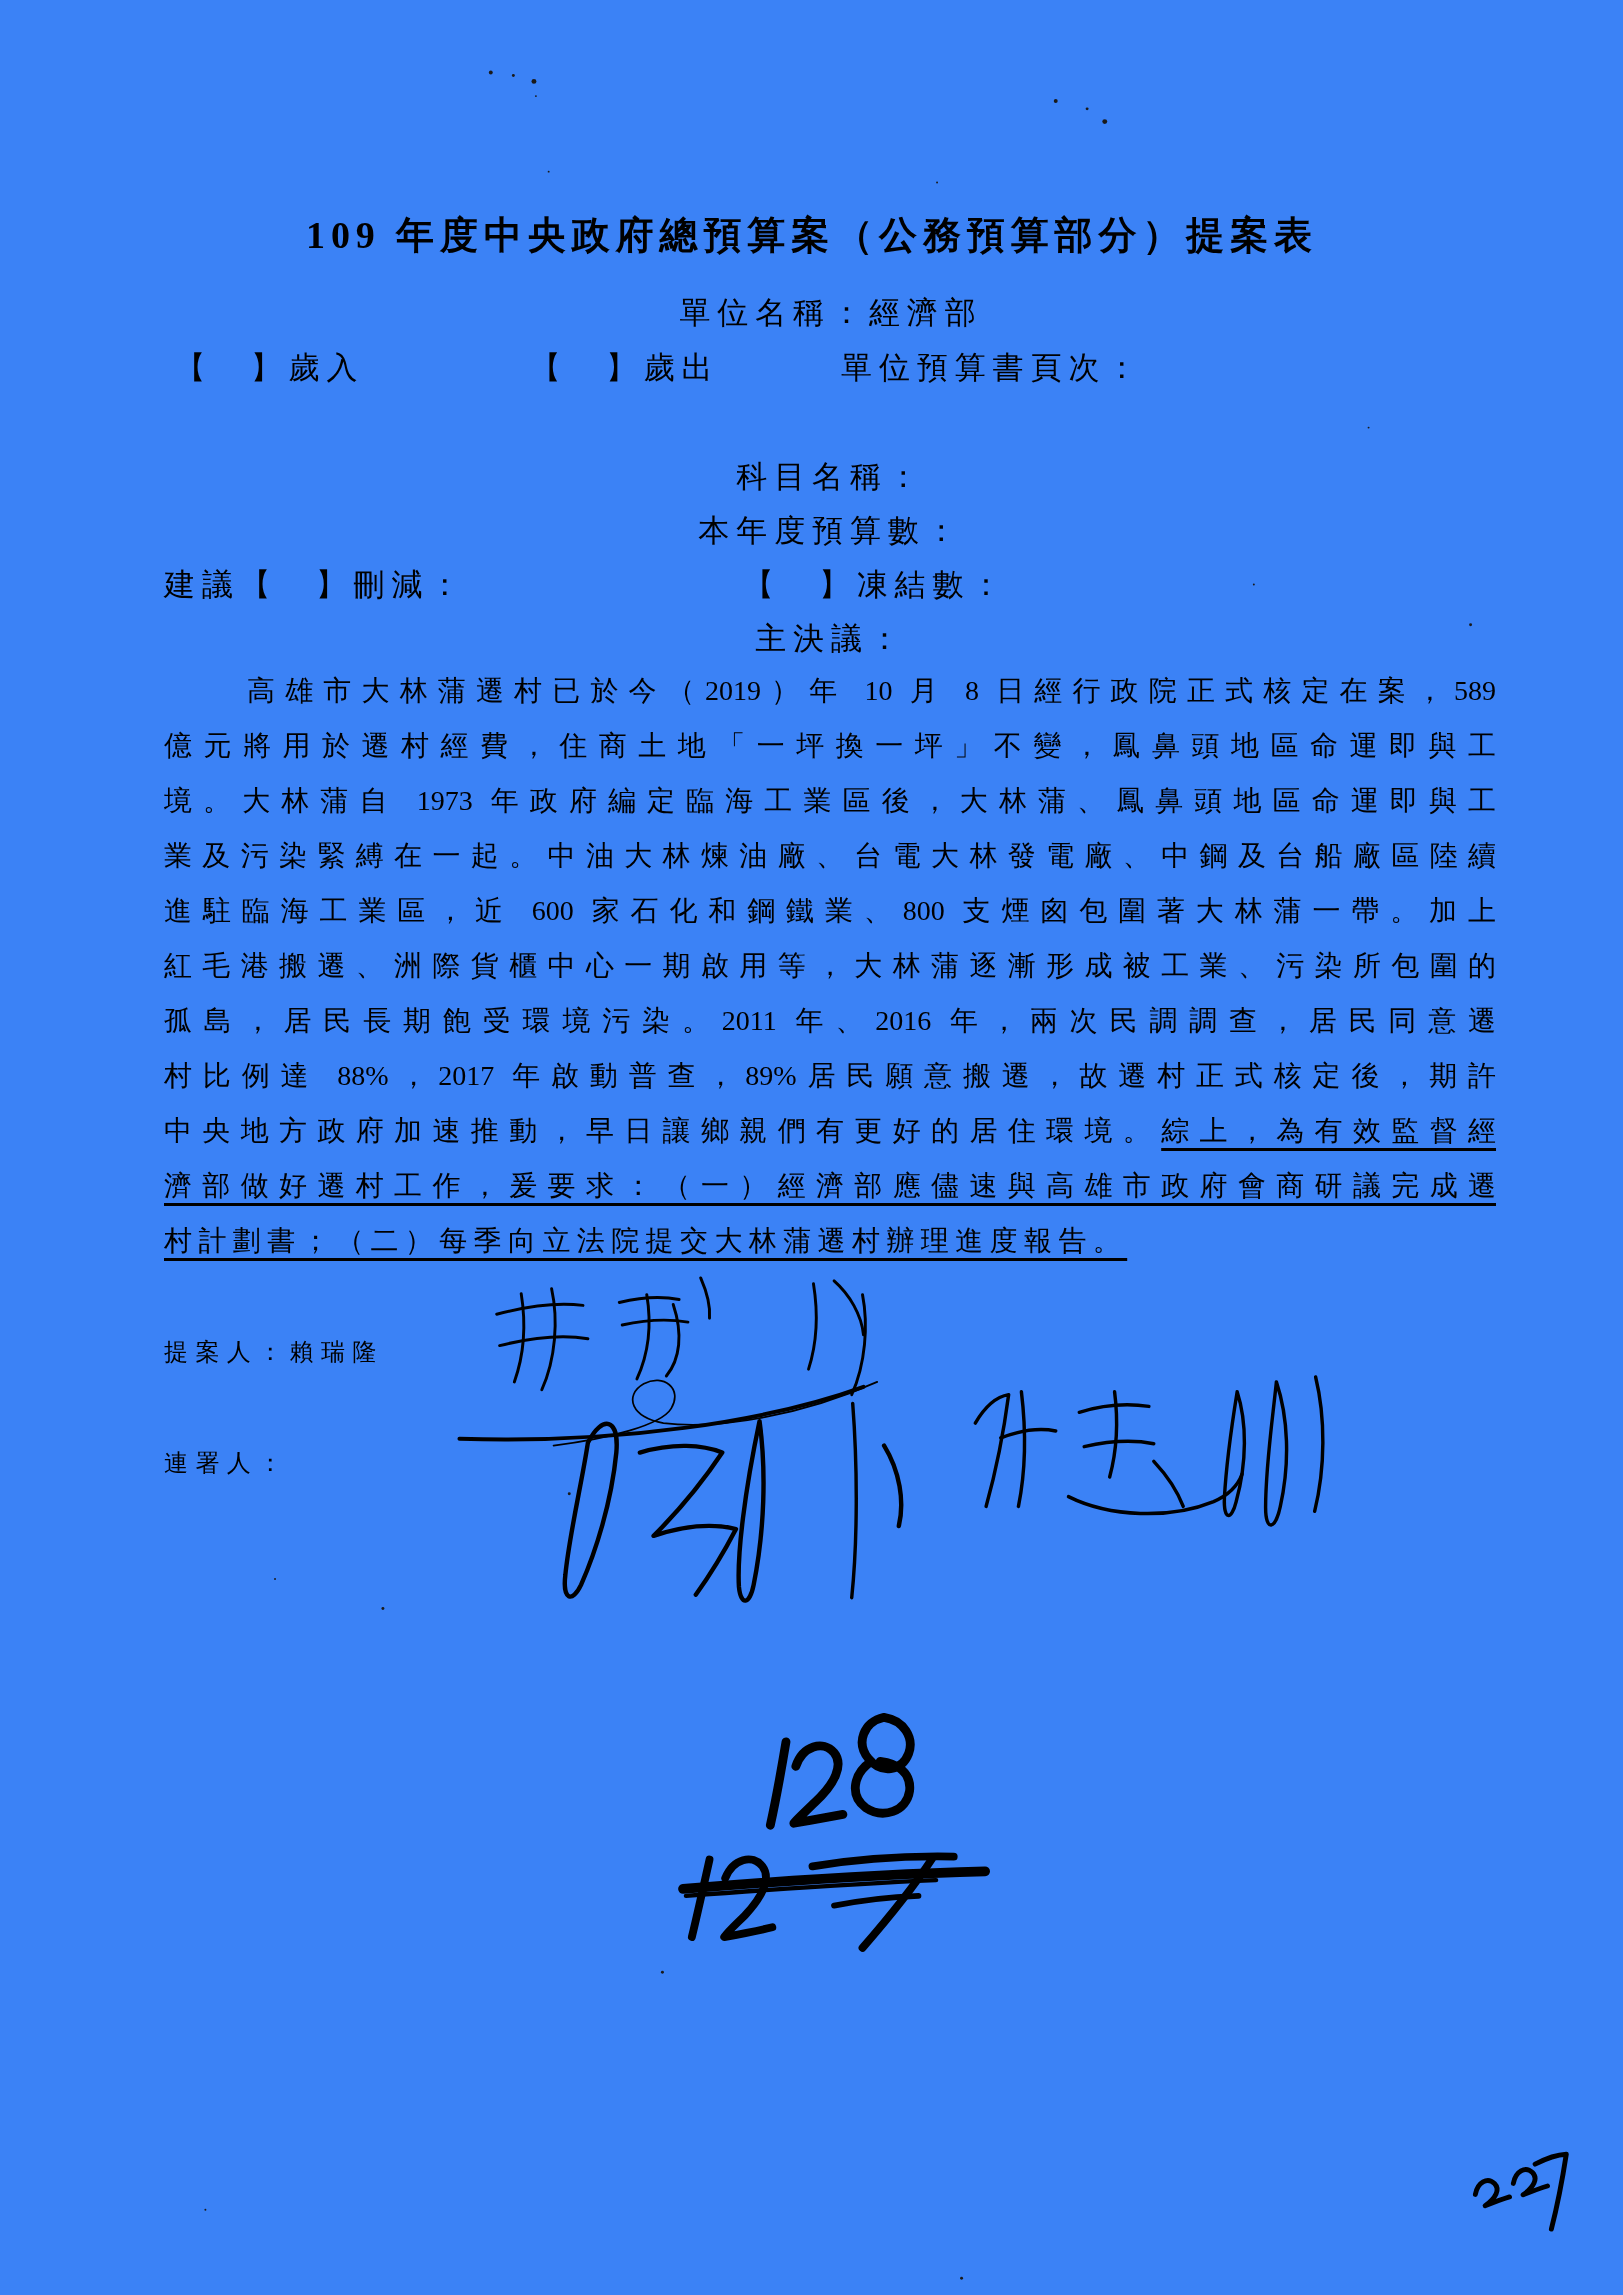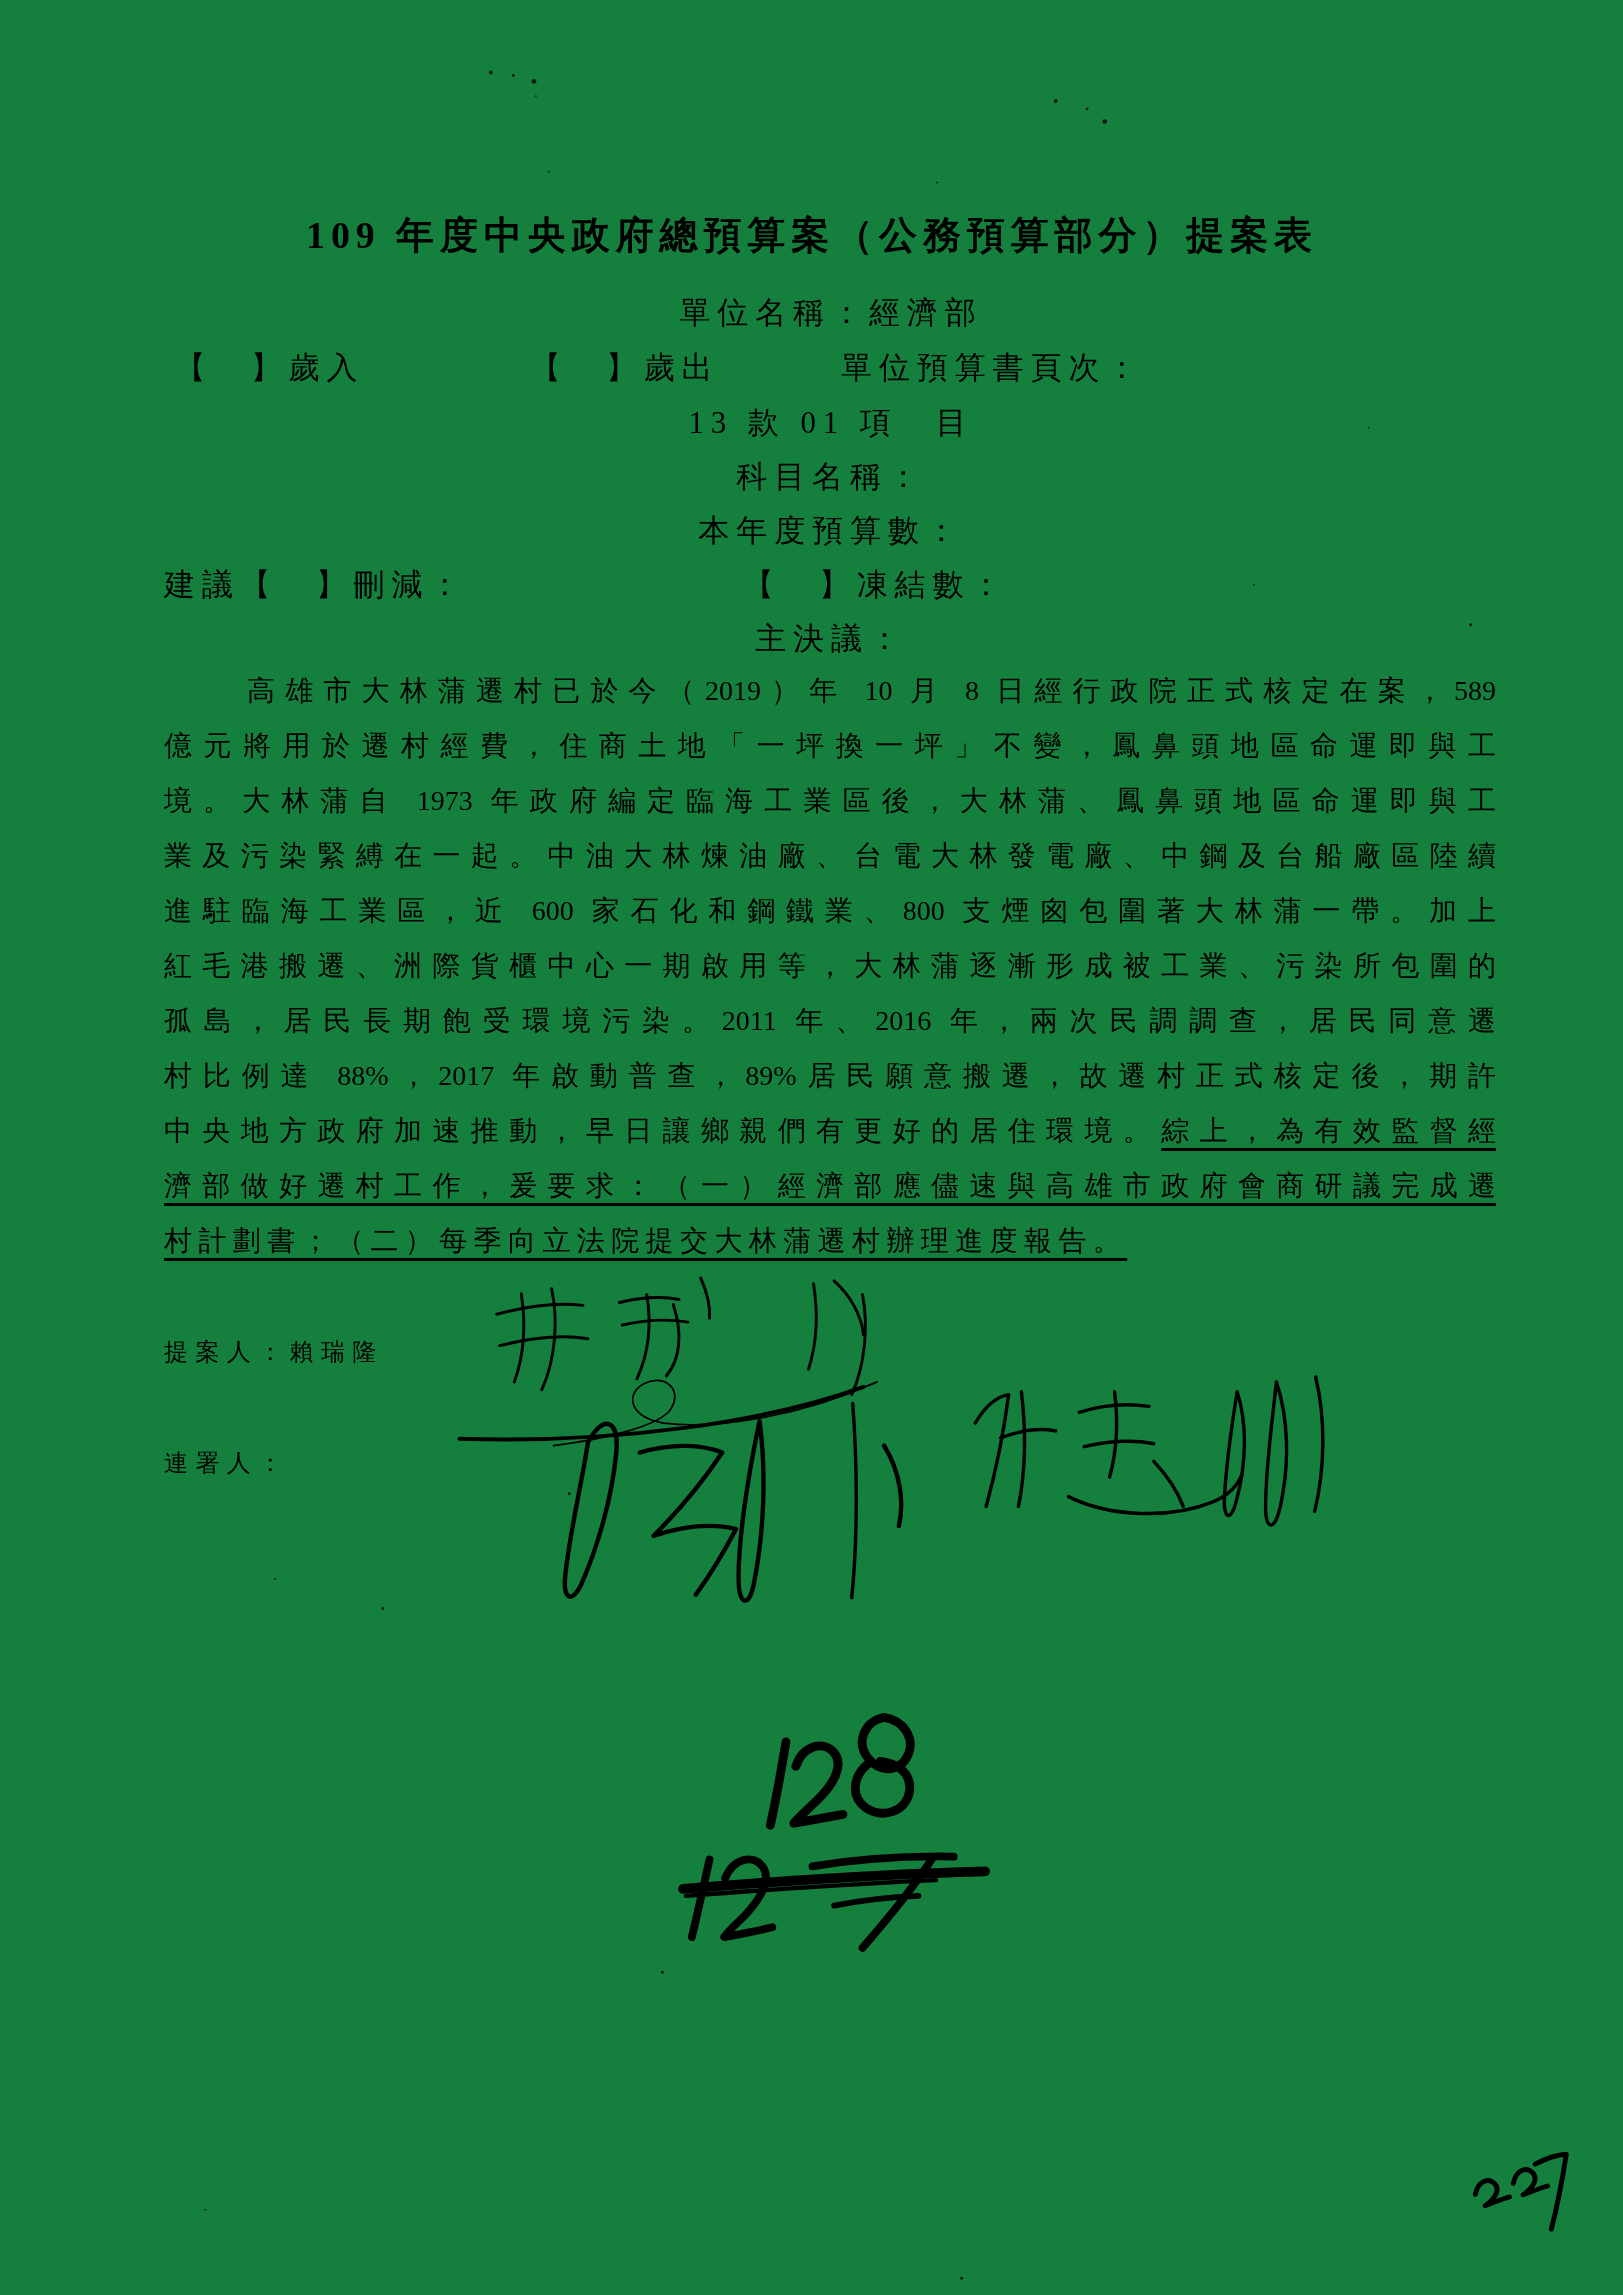--- a/index.html
+++ b/index.html
@@ -6,7 +6,7 @@
   .page{
     position:relative;
     width:1624px;height:2295px;
-    background:#15803d;
+    background:#3b82f6;
     font-family:"Liberation Serif","DejaVu Serif",serif;
     color:#000;
     overflow:hidden;

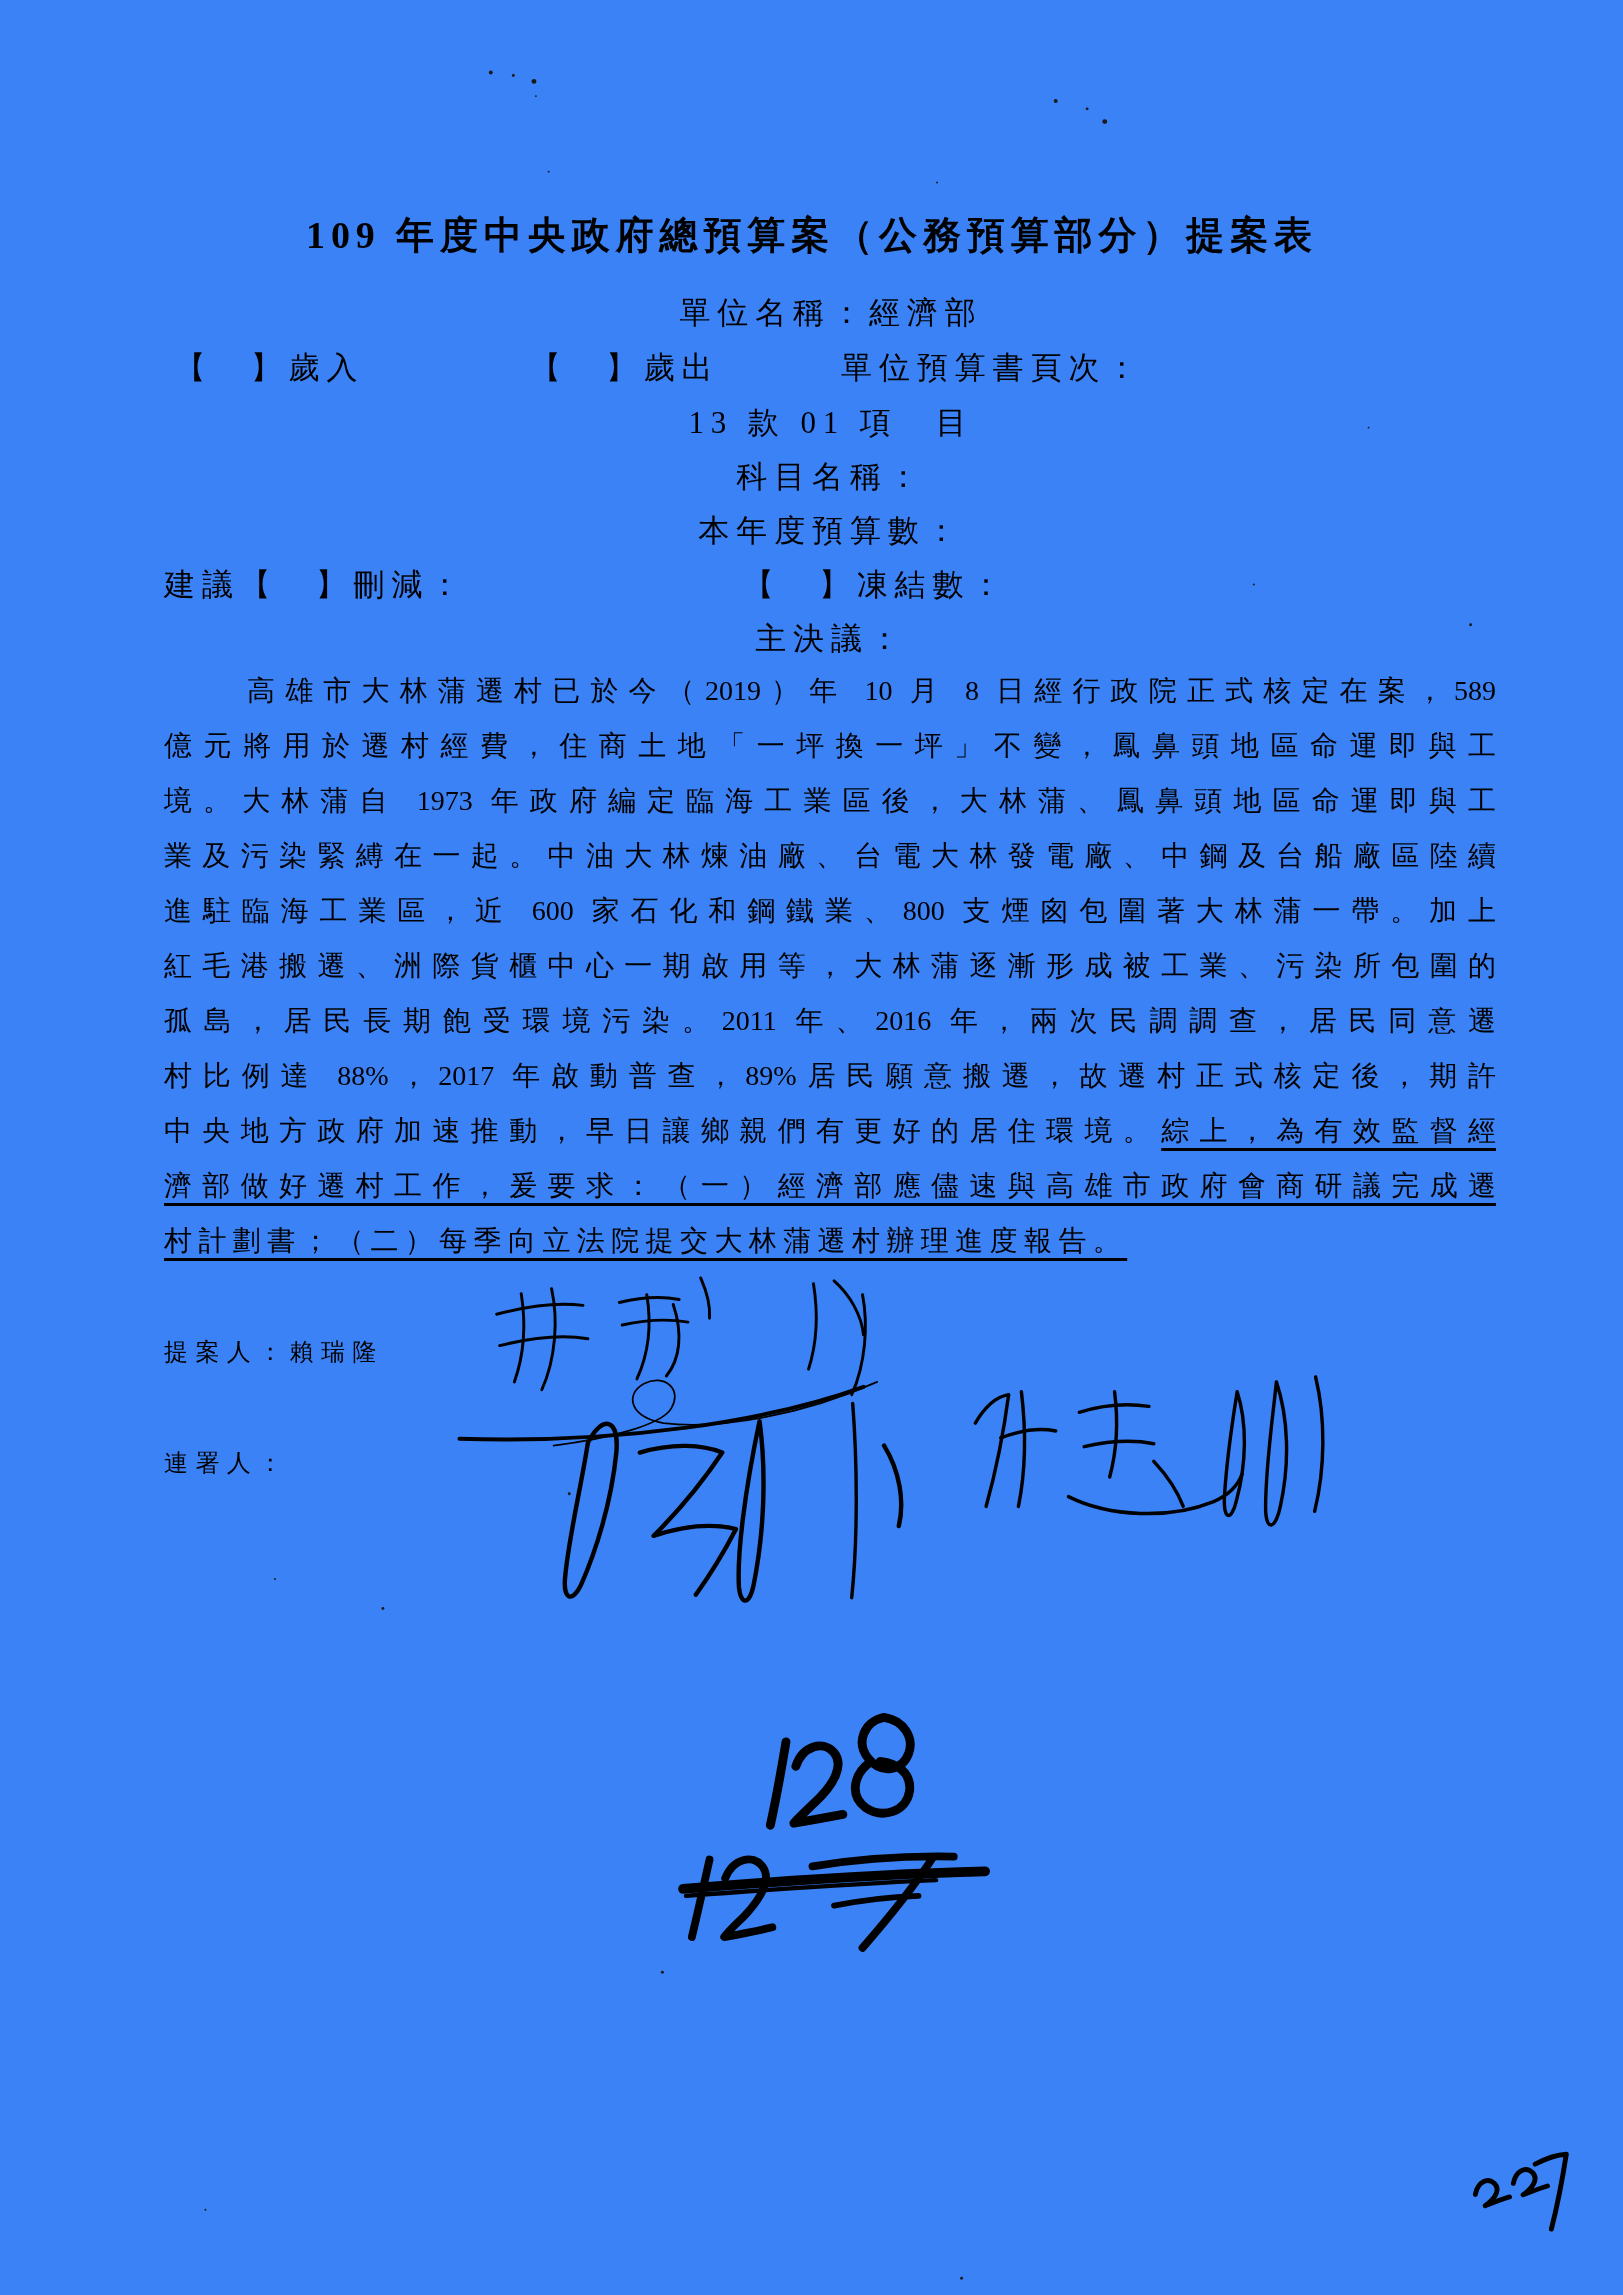--- a/index.html
+++ b/index.html
@@ -63,7 +63,6 @@
     <span class="abs" style="left:677px">單位預算書頁次：</span>
   </div>
 
-  <div class="row" style="top:403px">13 款 01 項　目</div>
   <div class="row" style="top:511px">本年度預算數：</div>
   <div class="row" style="top:457px">科目名稱：</div>
 

